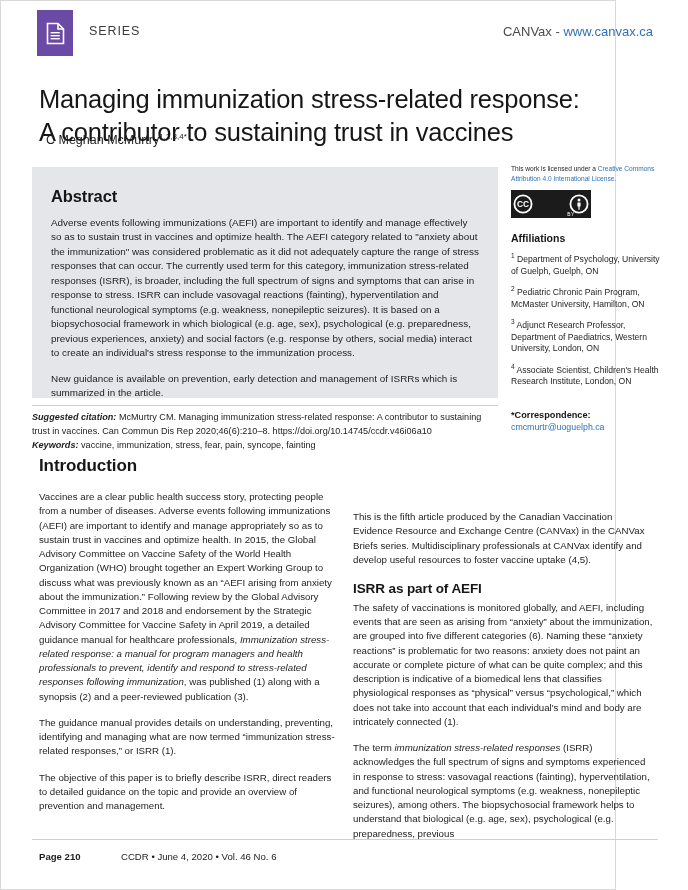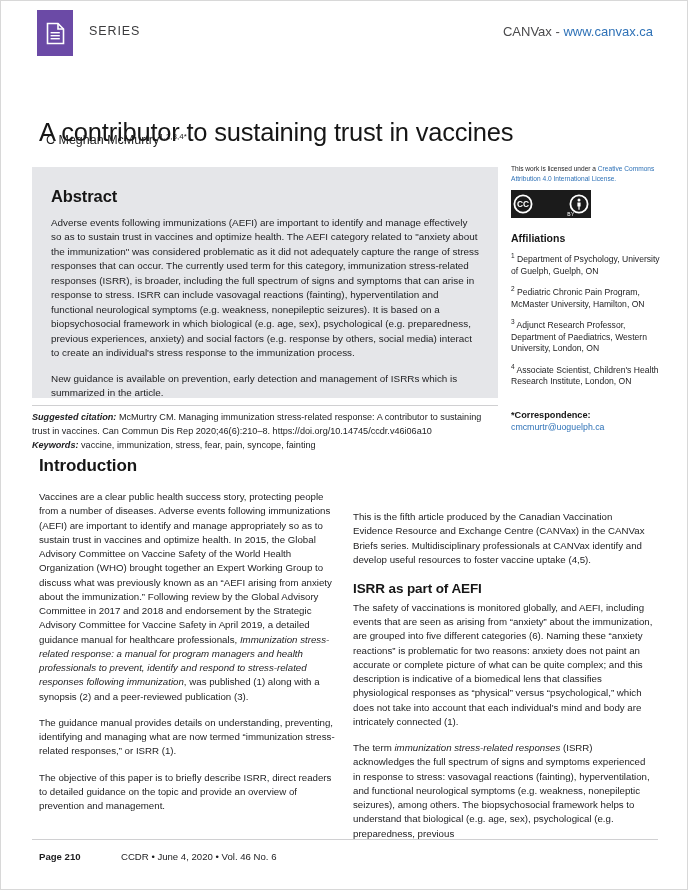--- a/index.html
+++ b/index.html
@@ -16,7 +16,7 @@
   .page {
     position: absolute;
     left: 0; top: 0;
-    width: 688px; height: 890px;
+    width: 616px; height: 890px;
     background: #fff;
     border: 1px solid #d8d8d8;
   }

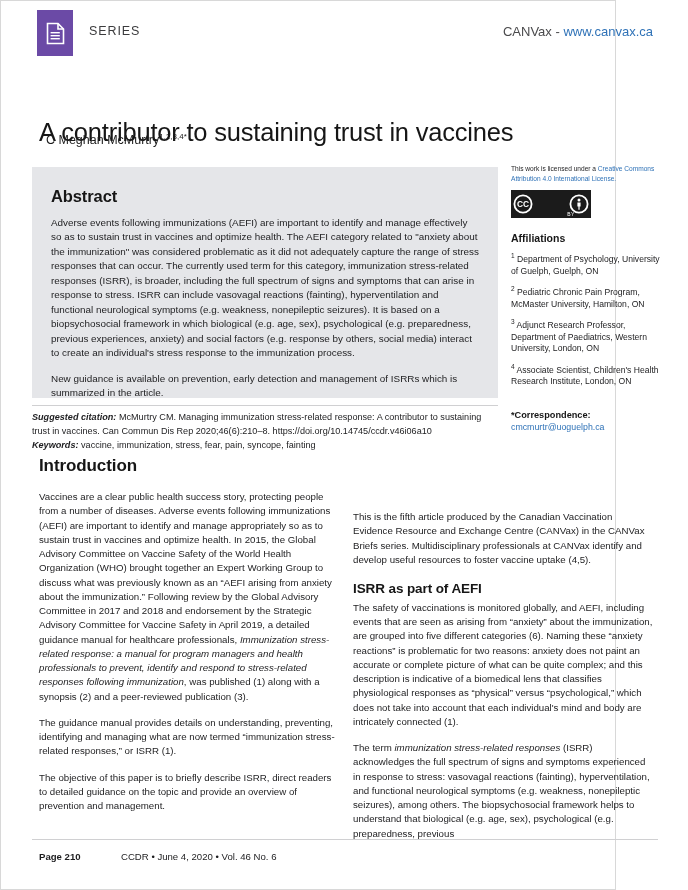--- a/index.html
+++ b/index.html
@@ -241,7 +241,7 @@
   </div>
 
   <h1 class="title">
-    <br>
+    <span>Managing immunization stress-related response:</span><br>
     <span>A contributor to sustaining trust in vaccines</span>
   </h1>
   <div class="authors"><span>C Meghan McMurtry</span><sup>1,2,3,4*</sup></div>

